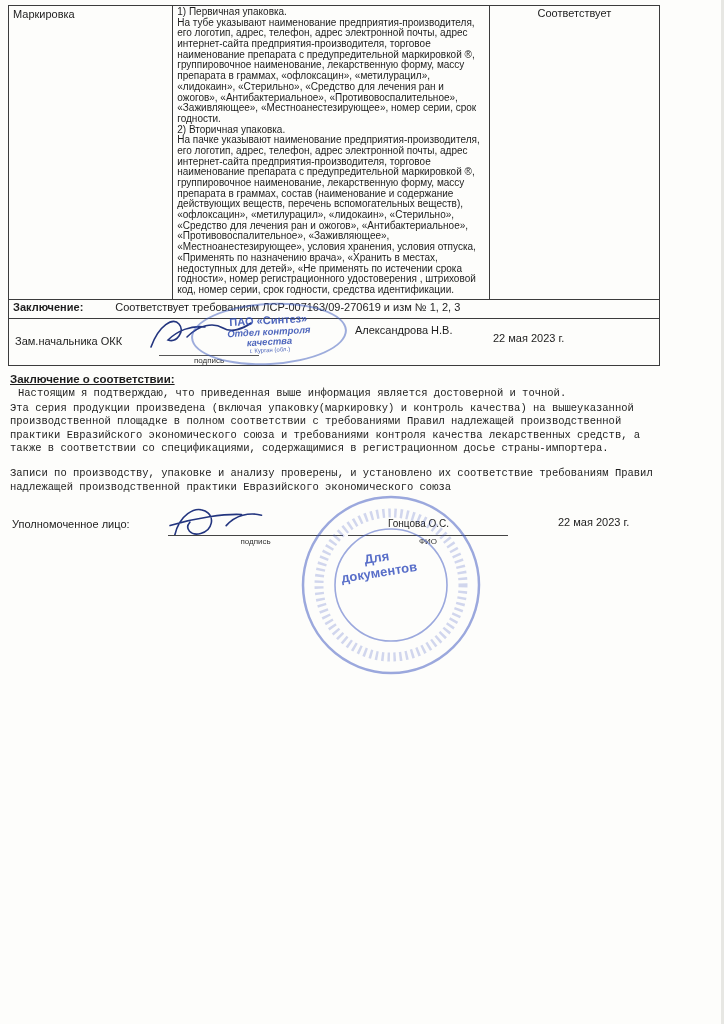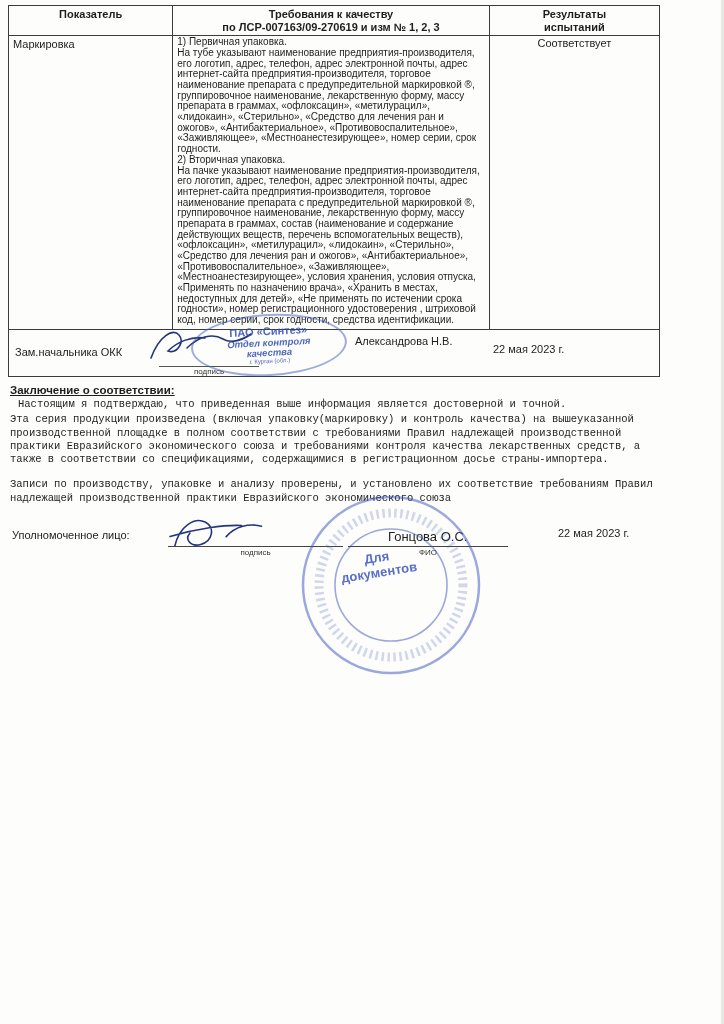--- a/index.html
+++ b/index.html
@@ -59,17 +59,6 @@
           <col class="c3">
         </colgroup>
       <tbody>
-        <tr>
-          <td class="hdr">Показатель</td>
-          <td class="hdr">
-            <div>Требования к качеству</div>
-            <div>по ЛСР-007163/09-270619 и изм № 1, 2, 3</div>
-          </td>
-          <td class="hdr">
-            <div>Результаты</div>
-            <div>испытаний</div>
-          </td>
-        </tr>
 
         <tr>
           <td class="ind">Маркировка</td>

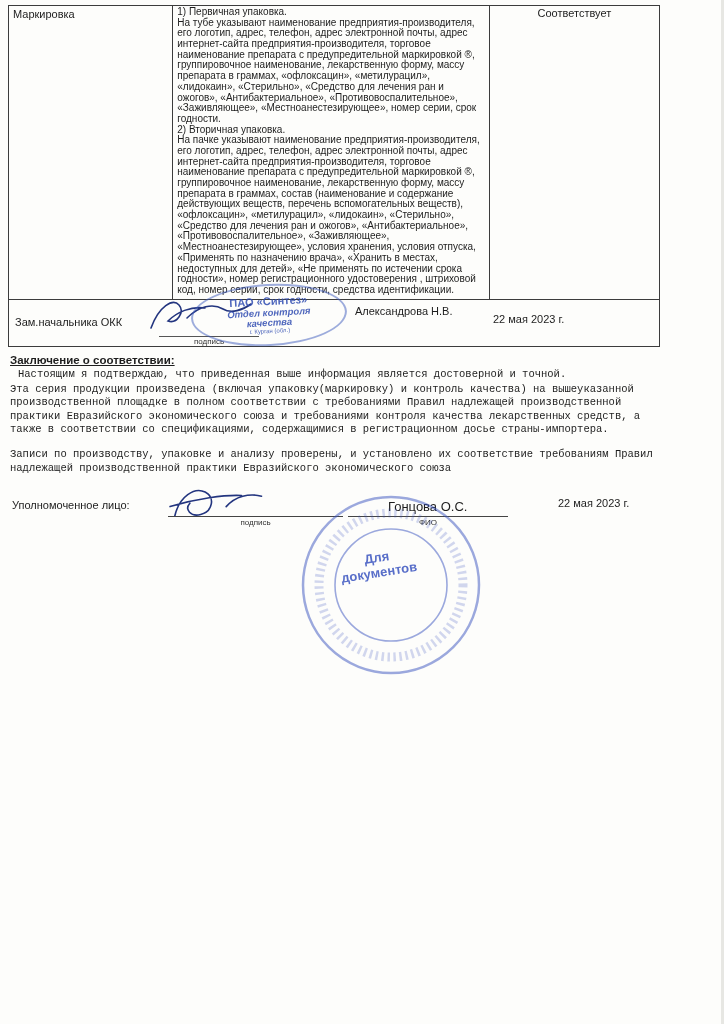--- a/index.html
+++ b/index.html
@@ -71,6 +71,11 @@
 
 
 
+        <tr>
+          <td class="wide" colspan="3">
+            <span class="lbl-b">Заключение:</span><span class="gap-32">Соответствует требованиям ЛСР-007163/09-270619 и изм № 1, 2, 3</span>
+          </td>
+        </tr>
 
         <tr>
           <td class="sig-row" colspan="3">

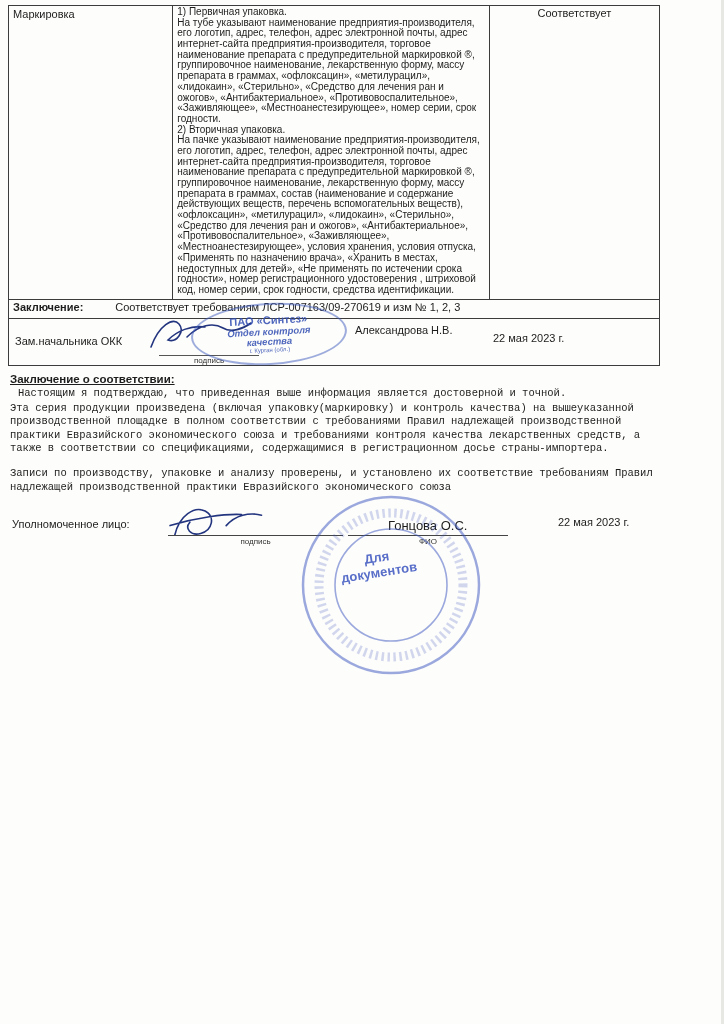--- a/index.html
+++ b/index.html
@@ -38,7 +38,7 @@
   .sig2{position:absolute;left:158px;top:-12px;color:#23357f;transform:rotate(-4deg);}
   .auth-sigline{position:absolute;left:160px;top:25px;width:175px;border-top:1px solid #444;}
   .auth-sigcaption{position:absolute;left:160px;top:27px;width:175px;text-align:center;font-size:8px;color:#333;}
-  .auth-name{position:absolute;left:380px;top:8px;font-size:13px;}
+  .auth-name{position:absolute;left:380px;top:8px;font-size:10px;}
   .auth-nameline{position:absolute;left:340px;top:25px;width:160px;border-top:1px solid #444;}
   .auth-namecaption{position:absolute;left:340px;top:27px;width:160px;text-align:center;font-size:8px;color:#333;}
   .auth-date{position:absolute;left:550px;top:6px;font-size:11px;white-space:nowrap;}

